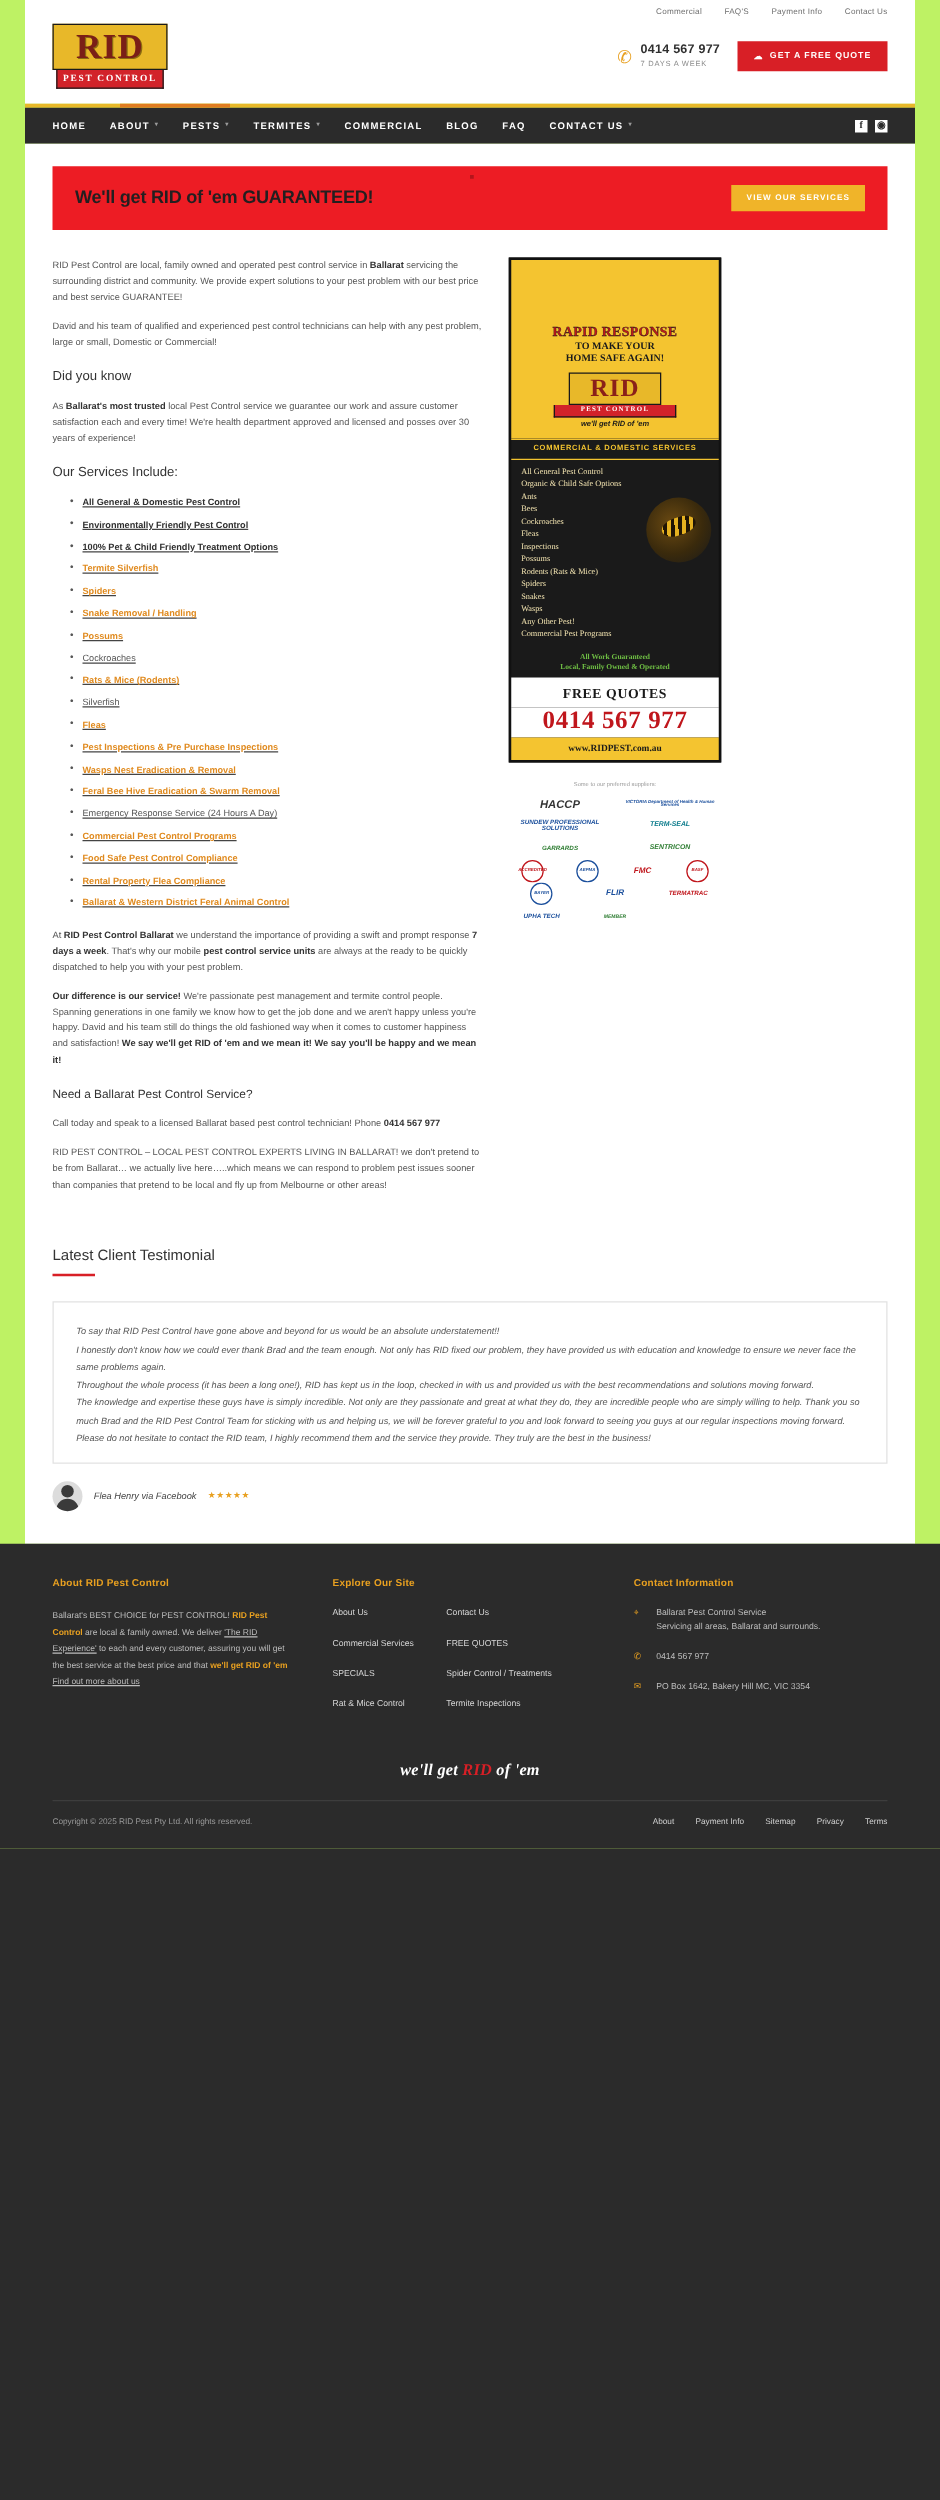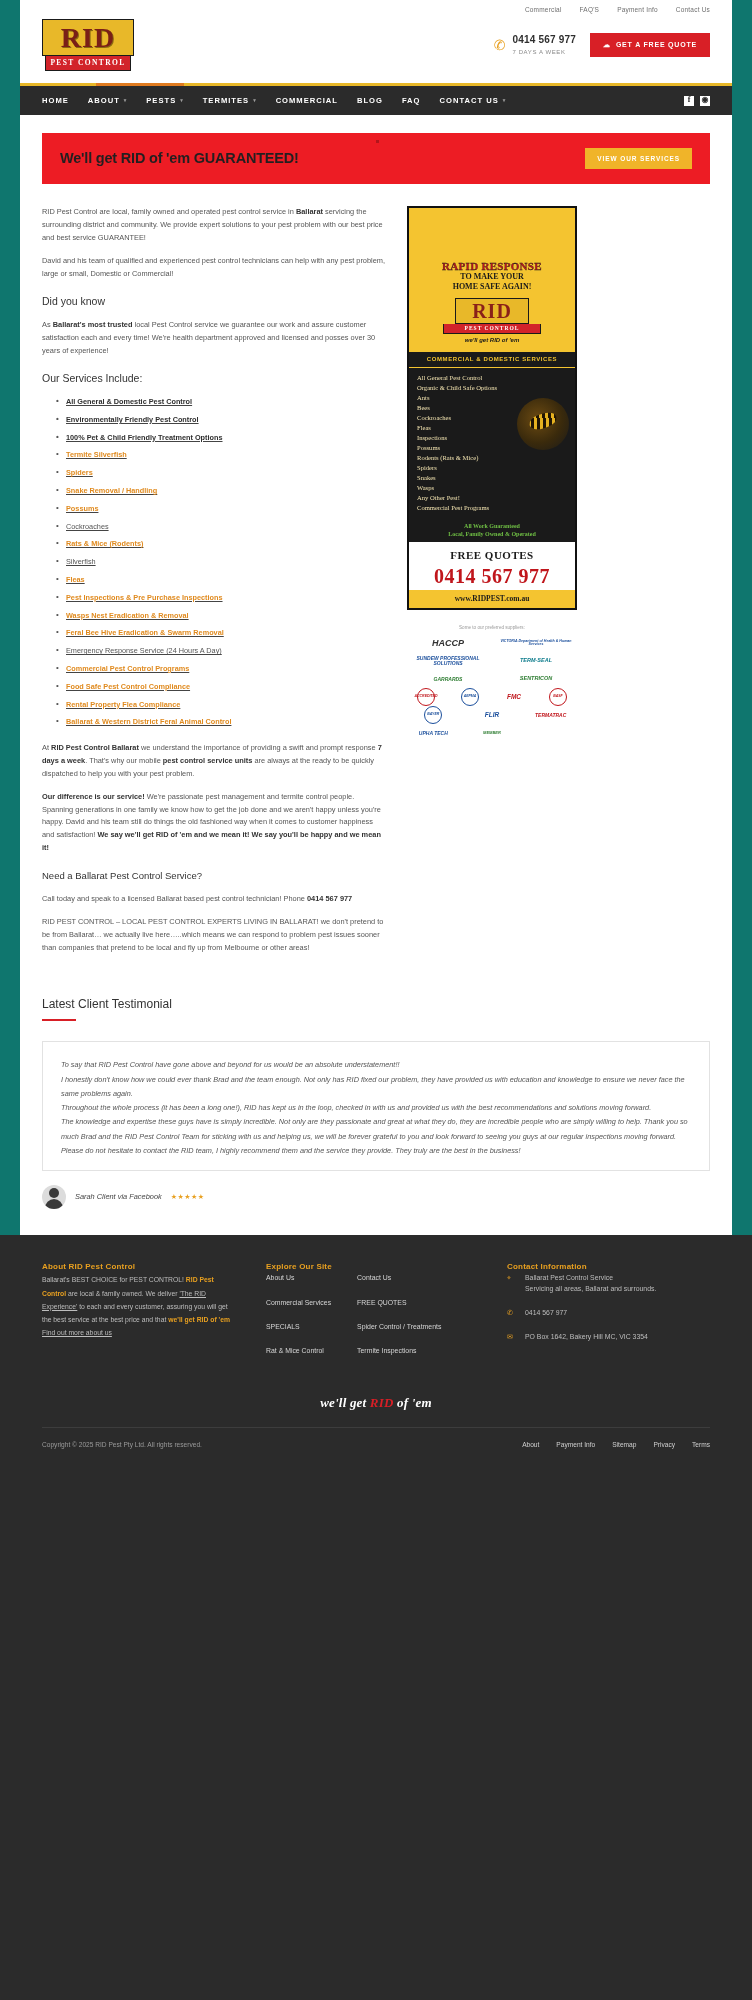--- a/index.html
+++ b/index.html
@@ -15,7 +15,7 @@
   .page { width: 752px; position: relative; }
 
   
-  .shell { background:#0f766e; padding: 0 0 0 0; }
+  .shell { background:#bef264; padding: 0 0 0 0; }
   .white-wrap { background:#fff; margin: 0 20px; }
   .utility {
     display:flex; justify-content:flex-end; align-items:center;

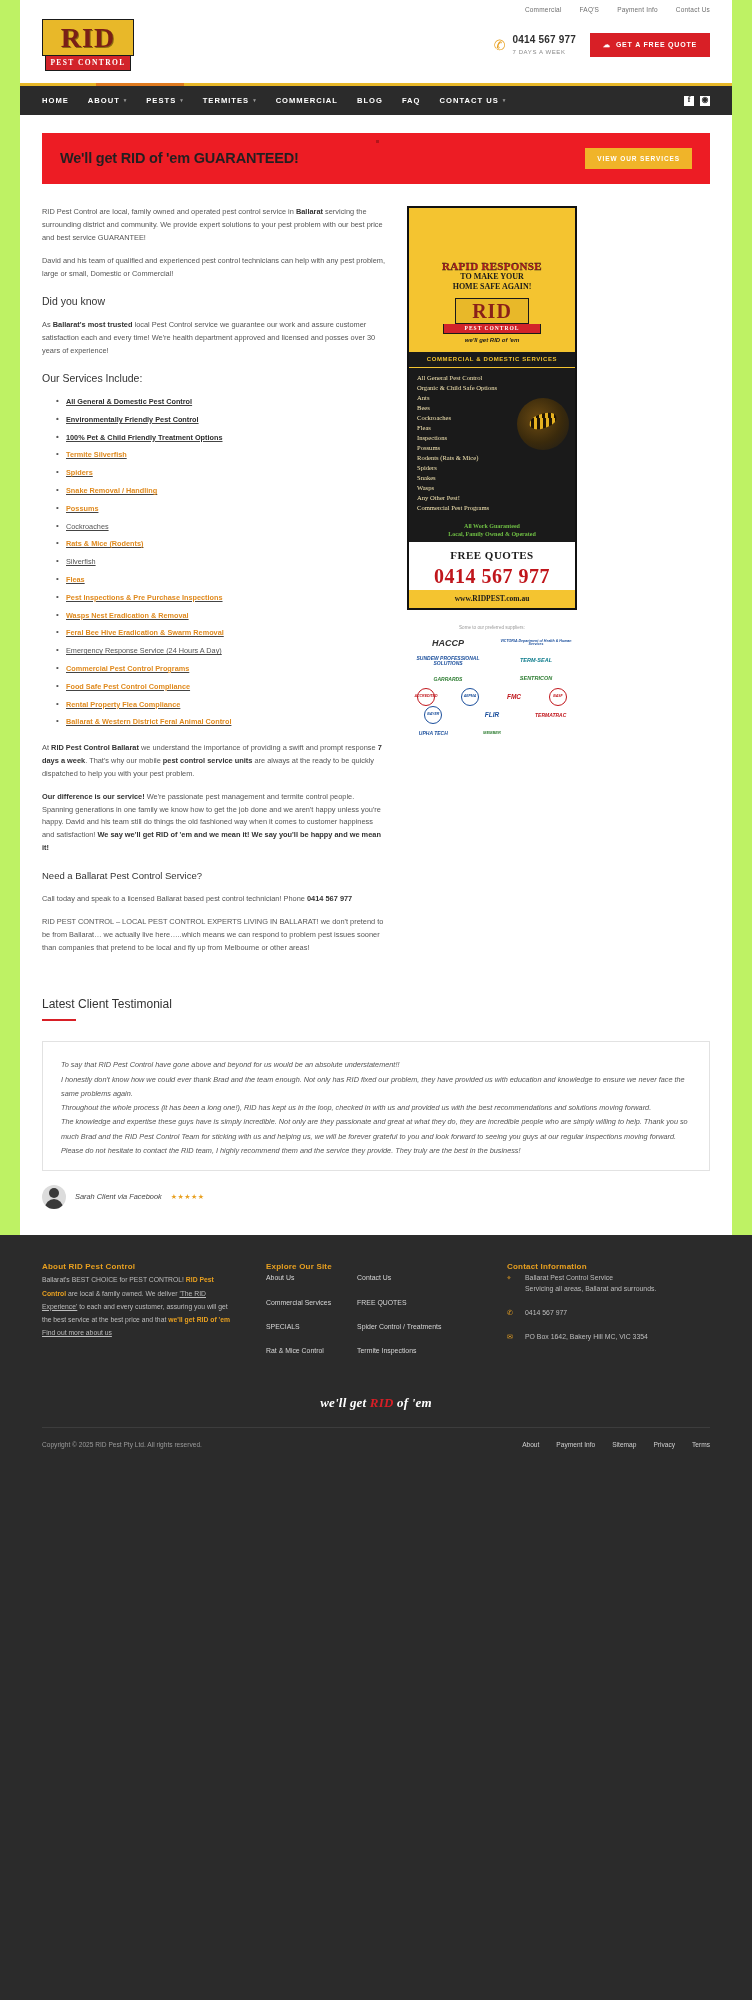--- a/index.html
+++ b/index.html
@@ -483,7 +483,7 @@
     </div>
     <div class="testi-author">
       <div class="avatar"></div>
-      <div class="testi-name">Sarah Client via Facebook</div>
+      <div class="testi-name">Flea Henry via Facebook</div>
       <div class="stars">★★★★★</div>
     </div>
 

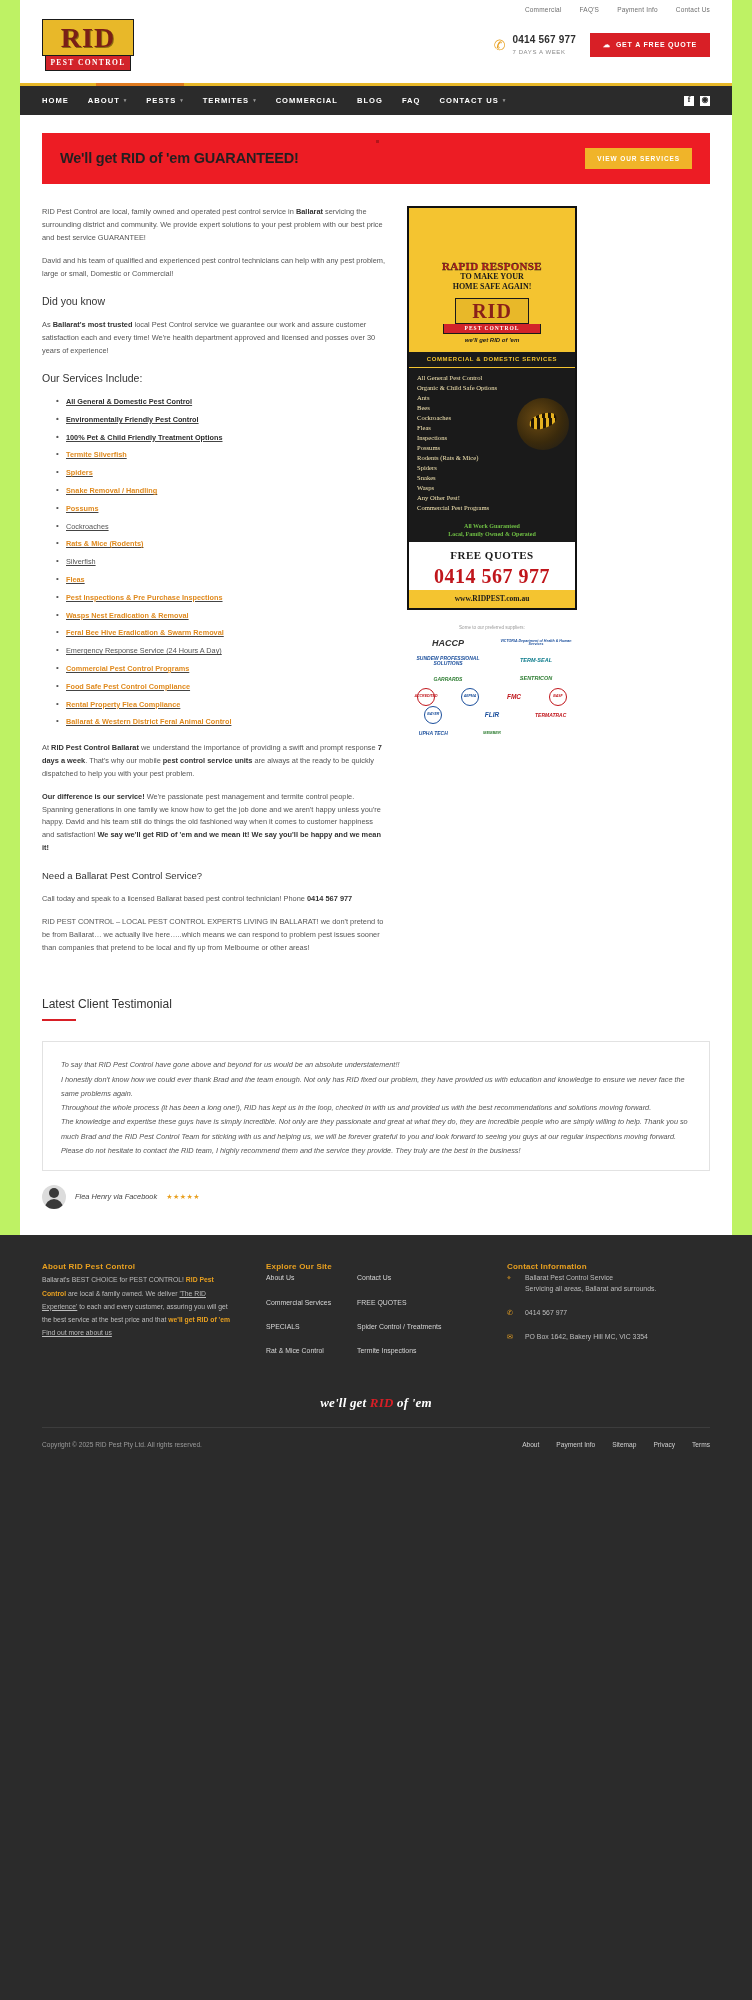--- a/index.html
+++ b/index.html
@@ -231,7 +231,7 @@
   .f-col { flex:1; }
   .f-col.c1 { width:188px; flex:none; }
   .f-col.c2 { width:205px; flex:none; }
-  .f-h { color:#E8A020; font-size:8px; font-weight:bold; letter-spacing:.2px;}
+  .f-h { color:#E8A020; font-size:8px; font-weight:bold; margin-bottom:13px; letter-spacing:.2px;}
   .f-p { color:#bdbdbd; font-size:6.8px; line-height:1.95; }
   .f-p b { color:#E8A020; }
   .f-p u { color:#bdbdbd; }

